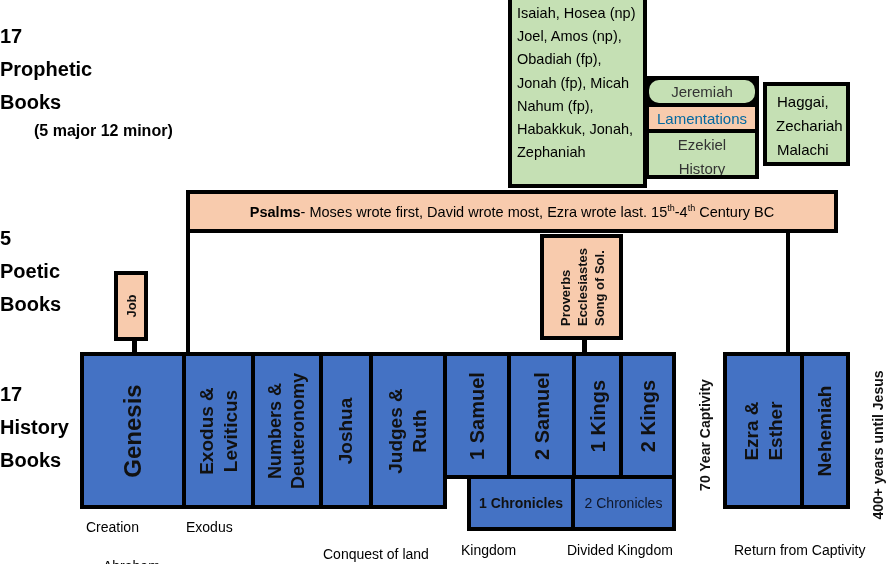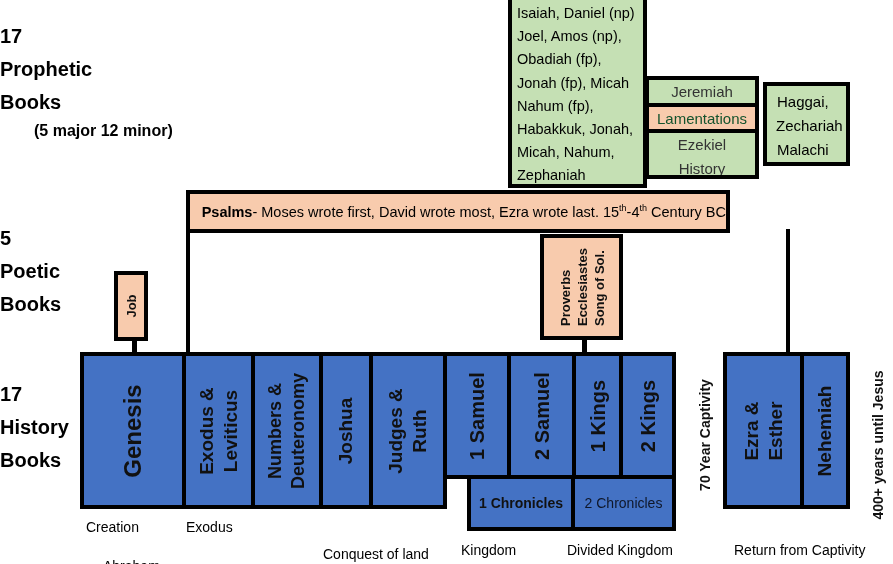--- a/index.html
+++ b/index.html
@@ -40,7 +40,7 @@
 </div>
 
 <div class="abs green prophet-list" style="left:508px;top:0;width:139px;height:188px;border-top:none;">
-  <div>Isaiah, Daniel (np)</div>
+  <div>Isaiah, Hosea (np)</div>
   <div>Joel, Amos (np),</div>
   <div>Obadiah (fp),</div>
   <div>Jonah (fp), Micah</div>

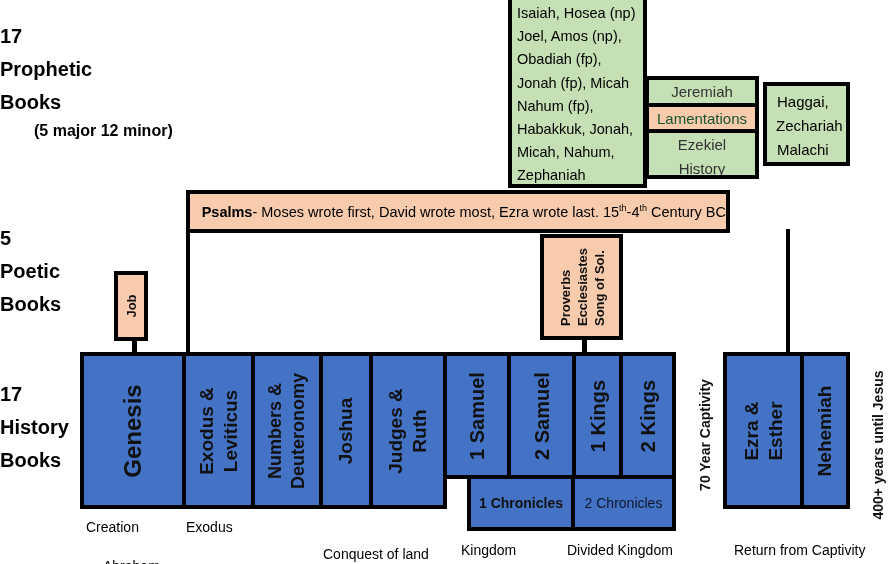--- a/index.html
+++ b/index.html
@@ -51,7 +51,7 @@
 </div>
 
 <div class="abs" style="left:645px;top:76px;width:114px;height:103px;border:4px solid #000;background:#000;">
-  <div class="abs center-text" style="left:0;top:0;width:106px;height:23px;background:#c5e0b4;color:#333;">
+  <div class="abs center-text" style="left:0;top:0;width:106px;height:23px;background:#c5e0b4;color:#333;border-radius:10px;">
     <span>Jeremiah</span>
   </div>
   <div class="abs center-text" style="left:0;top:27px;width:106px;height:22px;background:#f8cbad;color:#14532d;">

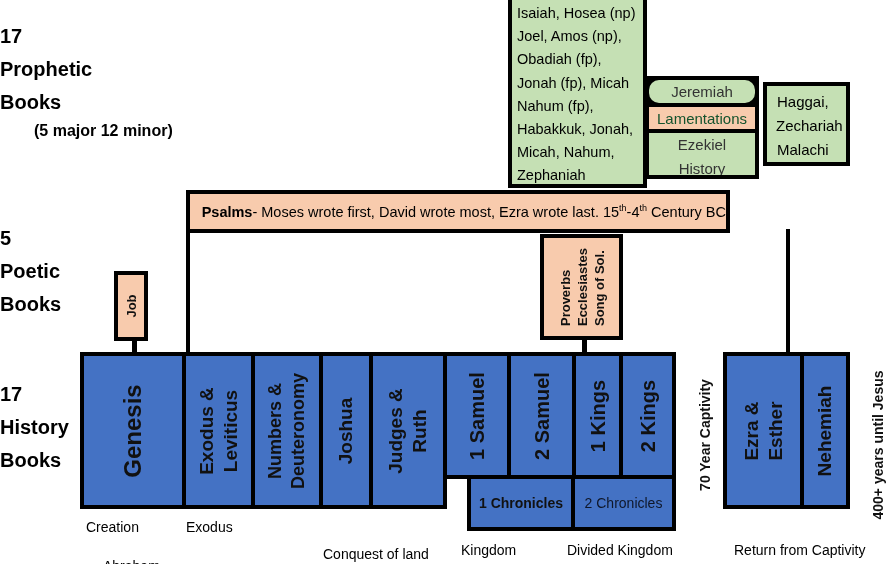--- a/index.html
+++ b/index.html
@@ -54,7 +54,7 @@
   <div class="abs center-text" style="left:0;top:0;width:106px;height:23px;background:#c5e0b4;color:#333;border-radius:10px;">
     <span>Jeremiah</span>
   </div>
-  <div class="abs center-text" style="left:0;top:27px;width:106px;height:22px;background:#f8cbad;color:#14532d;">
+  <div class="abs center-text" style="left:0;top:27px;width:106px;height:22px;background:#f8cbad;color:#0369a1;">
     <span>Lamentations</span>
   </div>
   <div class="abs" style="left:0;top:53px;width:106px;height:42px;background:#c5e0b4;color:#333;text-align:center;font-size:15px;line-height:24px;overflow:hidden;">

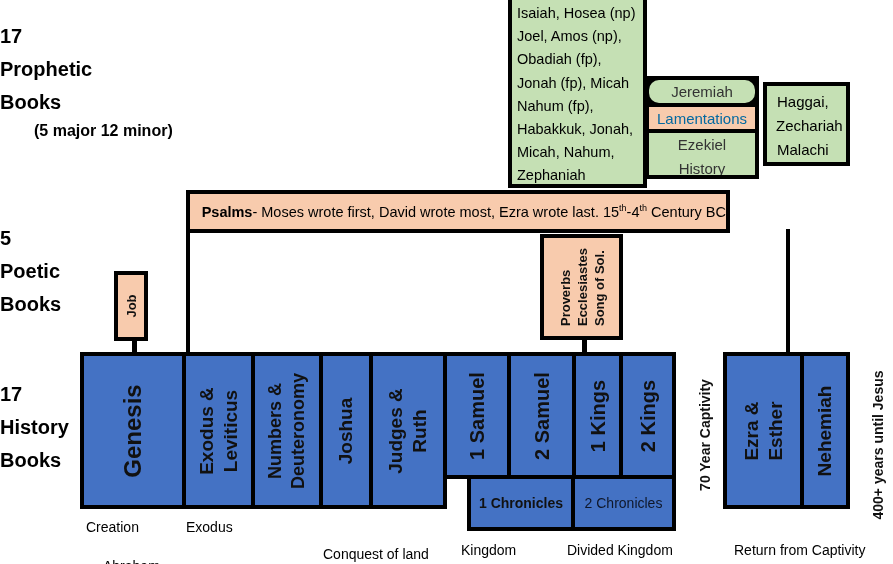--- a/index.html
+++ b/index.html
@@ -46,7 +46,6 @@
   <div>Jonah (fp), Micah</div>
   <div>Nahum (fp),</div>
   <div>Habakkuk, Jonah,</div>
-  <div>Micah, Nahum,</div>
   <div>Zephaniah</div>
 </div>
 

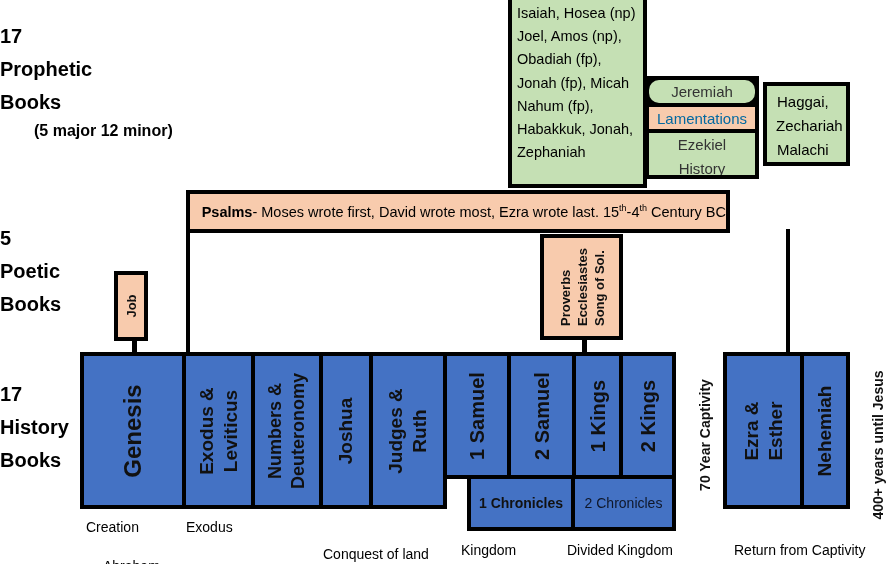--- a/index.html
+++ b/index.html
@@ -68,7 +68,7 @@
   <div>Malachi</div>
 </div>
 
-<div class="abs peach center-text" style="left:186px;top:190px;width:544px;height:43px;font-size:14.5px;justify-content:flex-end;">
+<div class="abs peach center-text" style="left:186px;top:190px;width:652px;height:43px;font-size:14.5px;">
   <span>
     <b>Psalms</b><span>- Moses wrote first, David wrote most, Ezra wrote last. 15</span><sup>th</sup><span>-4</span><sup>th</sup><span> Century BC</span>
   </span>

